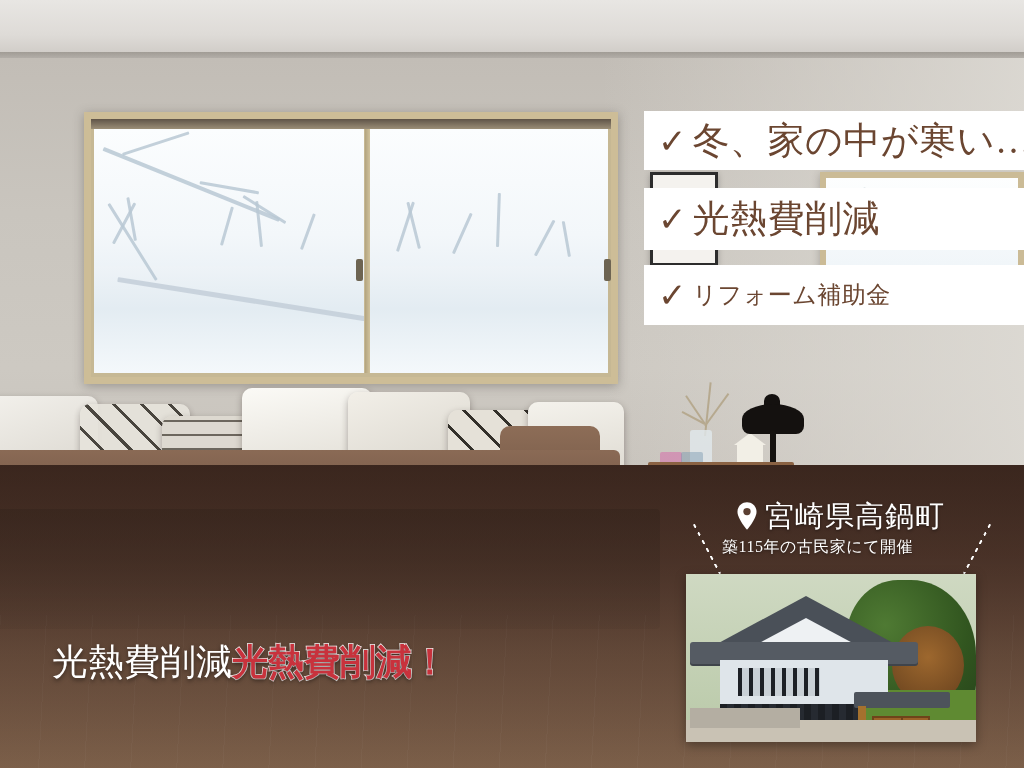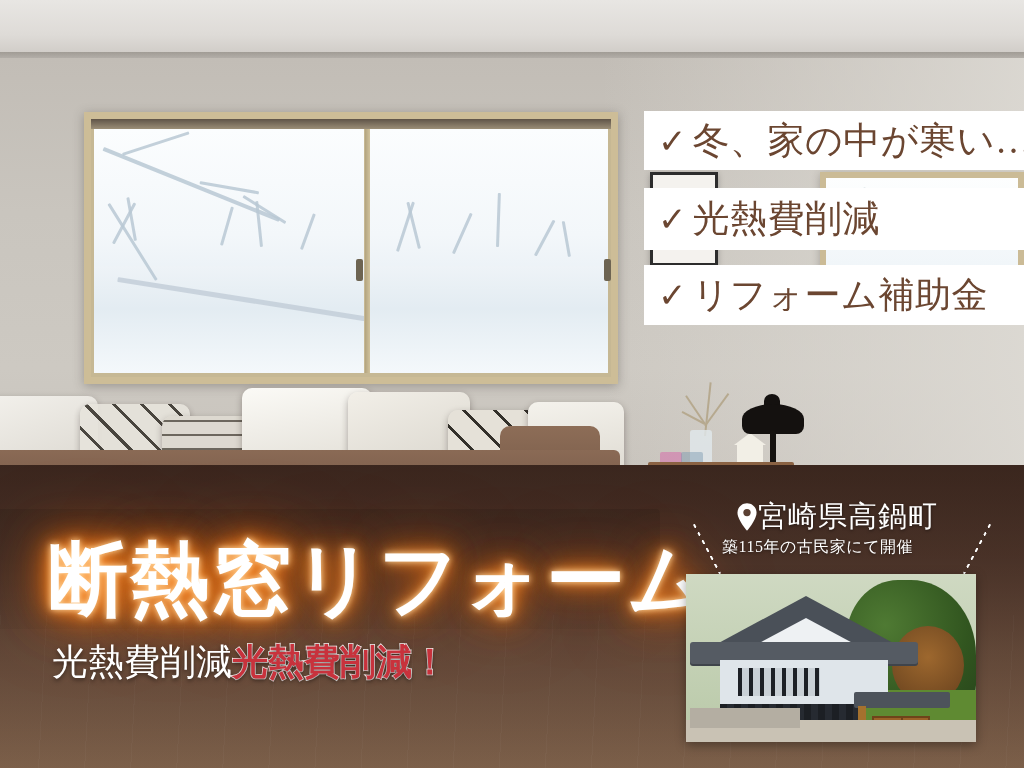--- a/index.html
+++ b/index.html
@@ -129,7 +129,7 @@
     color:#6b4631;font-size:37px;letter-spacing:.5px;white-space:nowrap;
     font-family:"Liberation Serif",serif;
   }
-  .cb3 .cb-text{font-size:36px;}
+  .cb3 .cb-text{font-size:24px;}
 
   
   .headline{

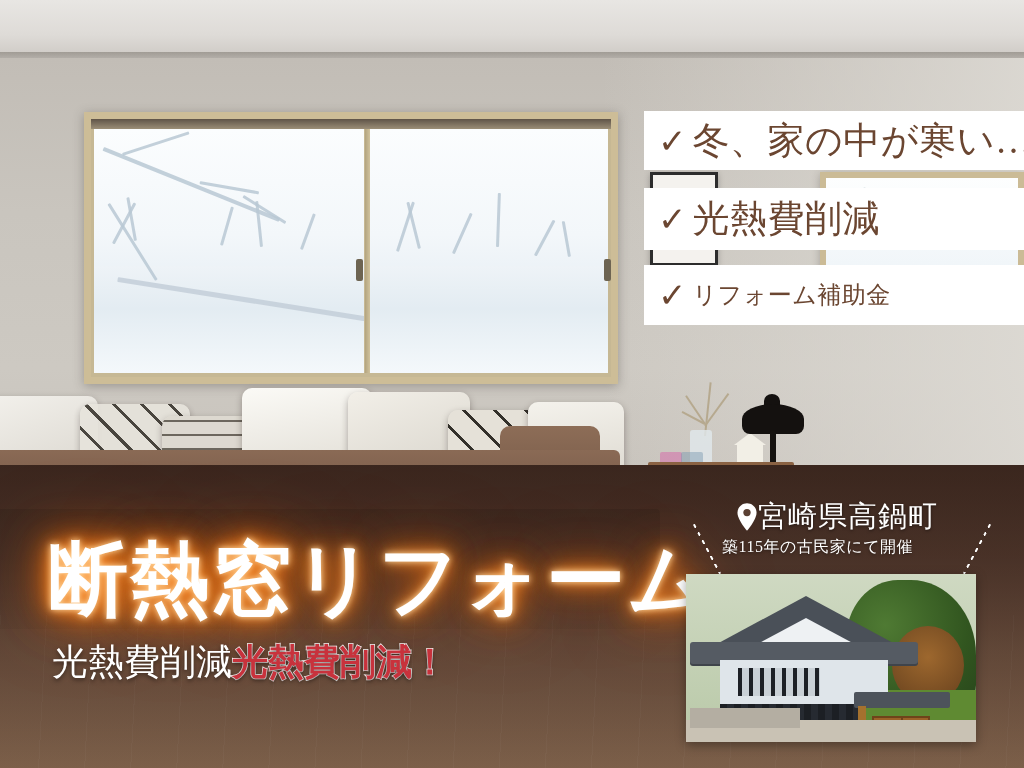--- a/index.html
+++ b/index.html
@@ -165,7 +165,7 @@
   
   .loc-line{
     position:absolute;left:736px;top:502px;
-    display:flex;align-items:flex-end;white-space:nowrap;
+    display:flex;align-items:flex-start;gap:7px;white-space:nowrap;
   }
   .pin{width:22px;height:28px;flex:0 0 auto;}
   .loc-text{

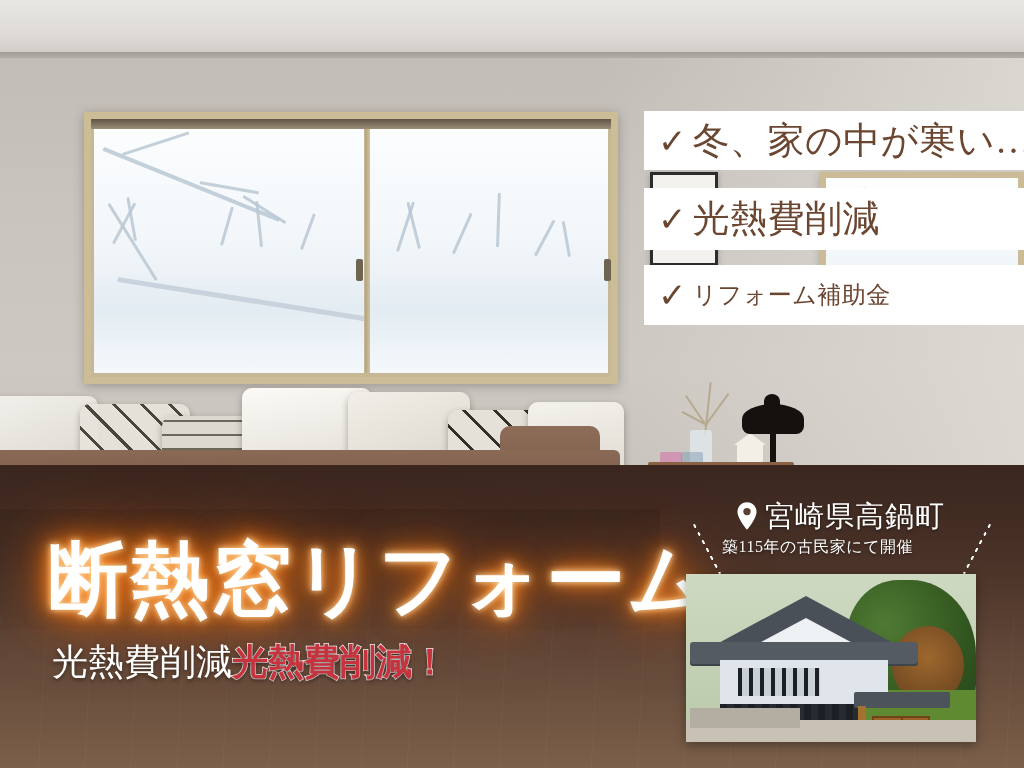--- a/index.html
+++ b/index.html
@@ -331,7 +331,6 @@
     <span class="cb-text">リフォーム補助金</span>
   </div>
 
-  <div class="headline">断熱窓リフォーム</div>
 
   <div class="subline1">
     <span>光熱費削減</span><span class="hot">光熱費削減！</span>

